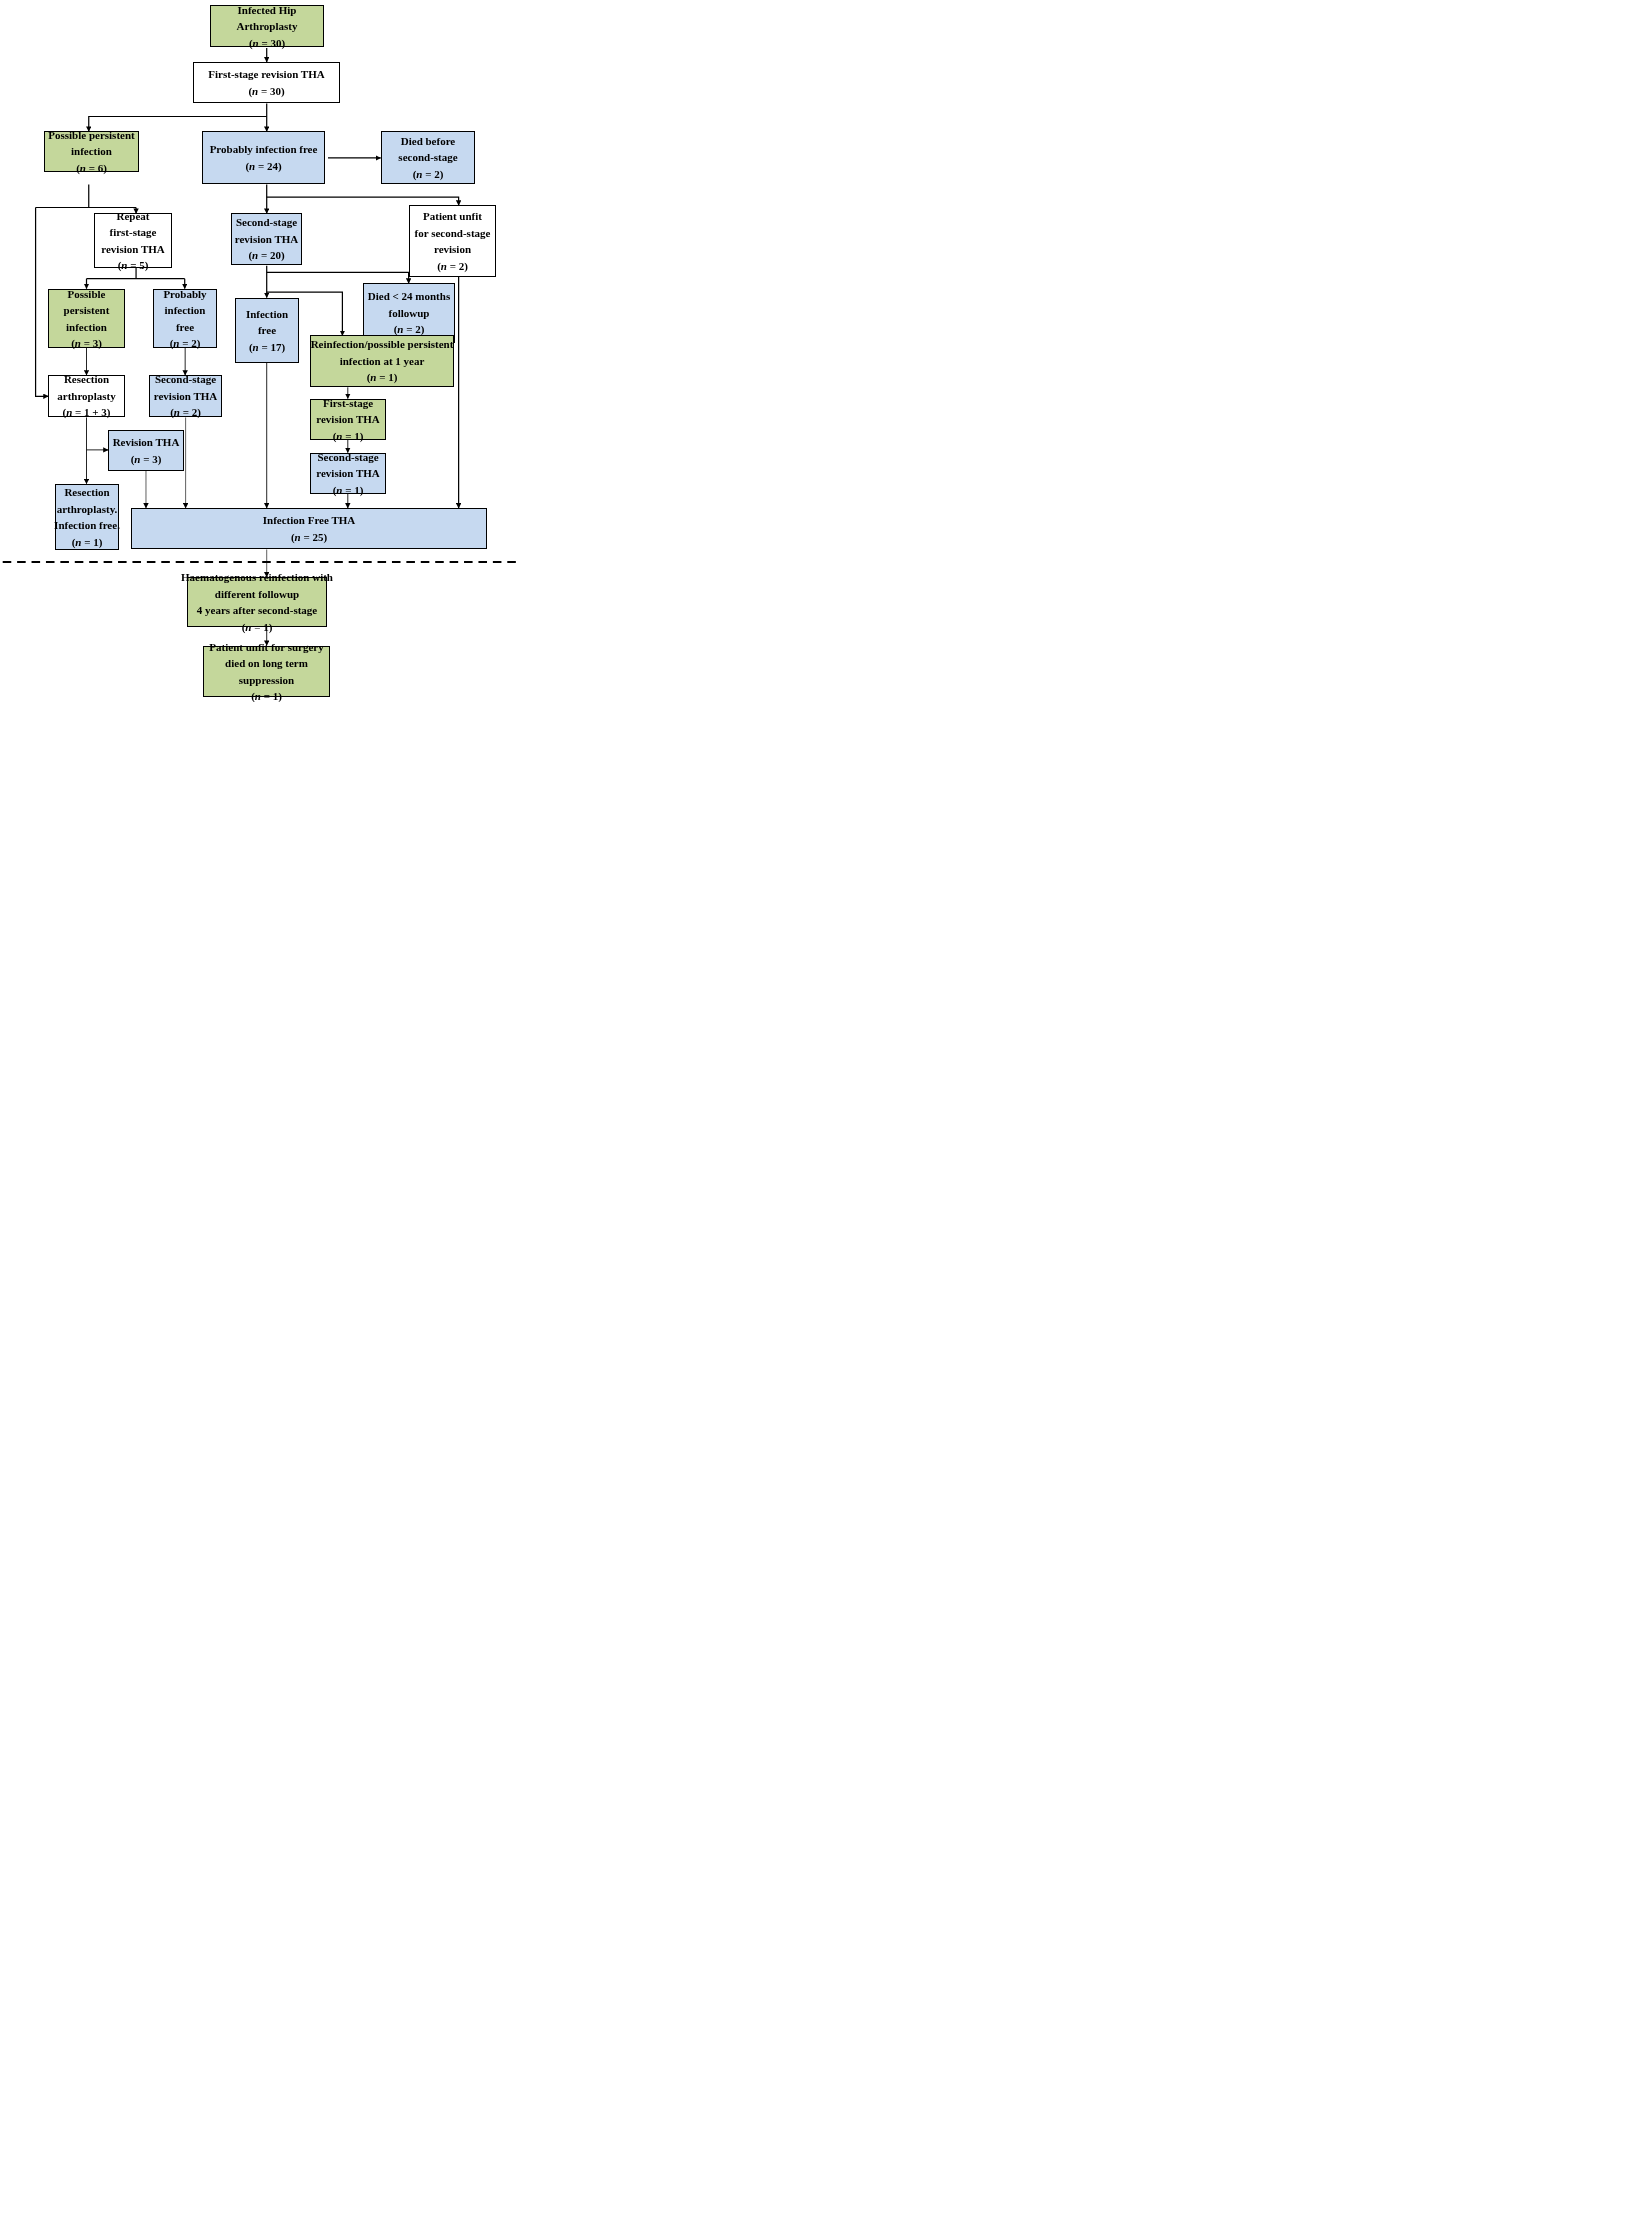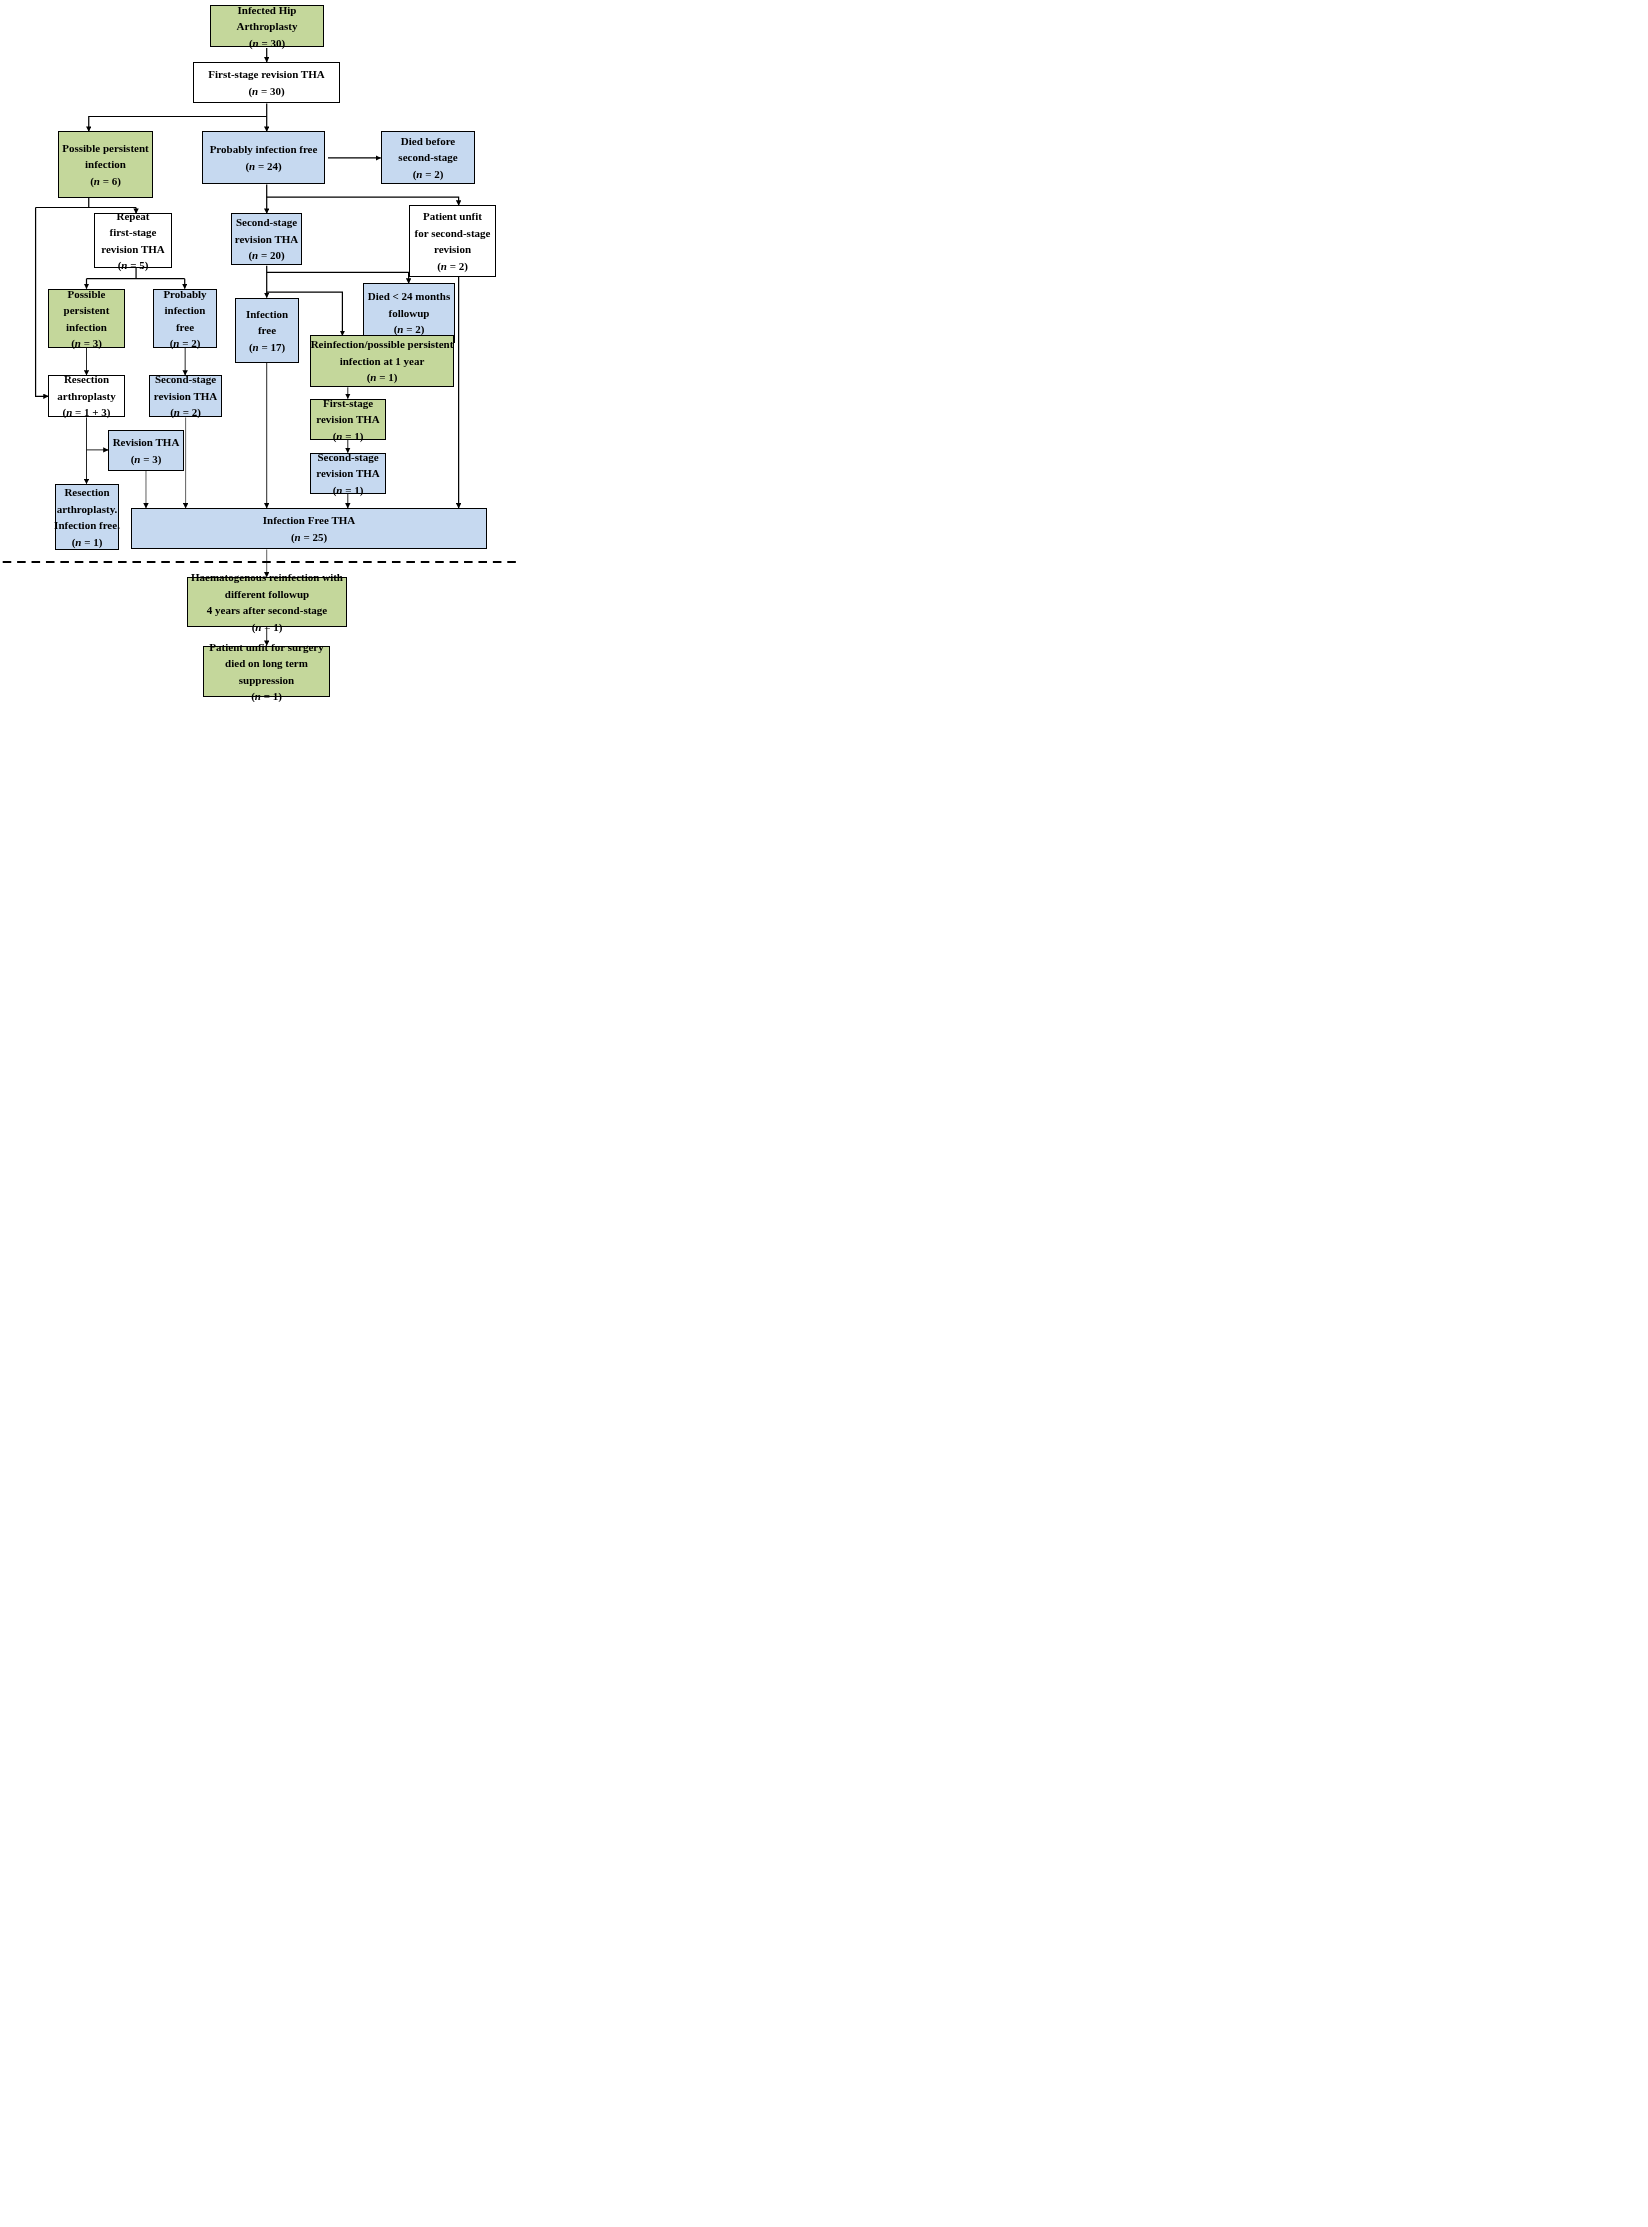--- a/index.html
+++ b/index.html
@@ -112,7 +112,7 @@
     <span class="ln">(<i>n</i> = 30)</span>
   </div>
 
-  <div class="node green" style="left:58px;top:131px;width:95px;height:67px">
+  <div class="node green" style="left:44px;top:131px;width:95px;height:41px">
     <span class="ln">Possible persistent</span>
     <span class="ln">infection</span>
     <span class="ln">(<i>n</i> = 6)</span>

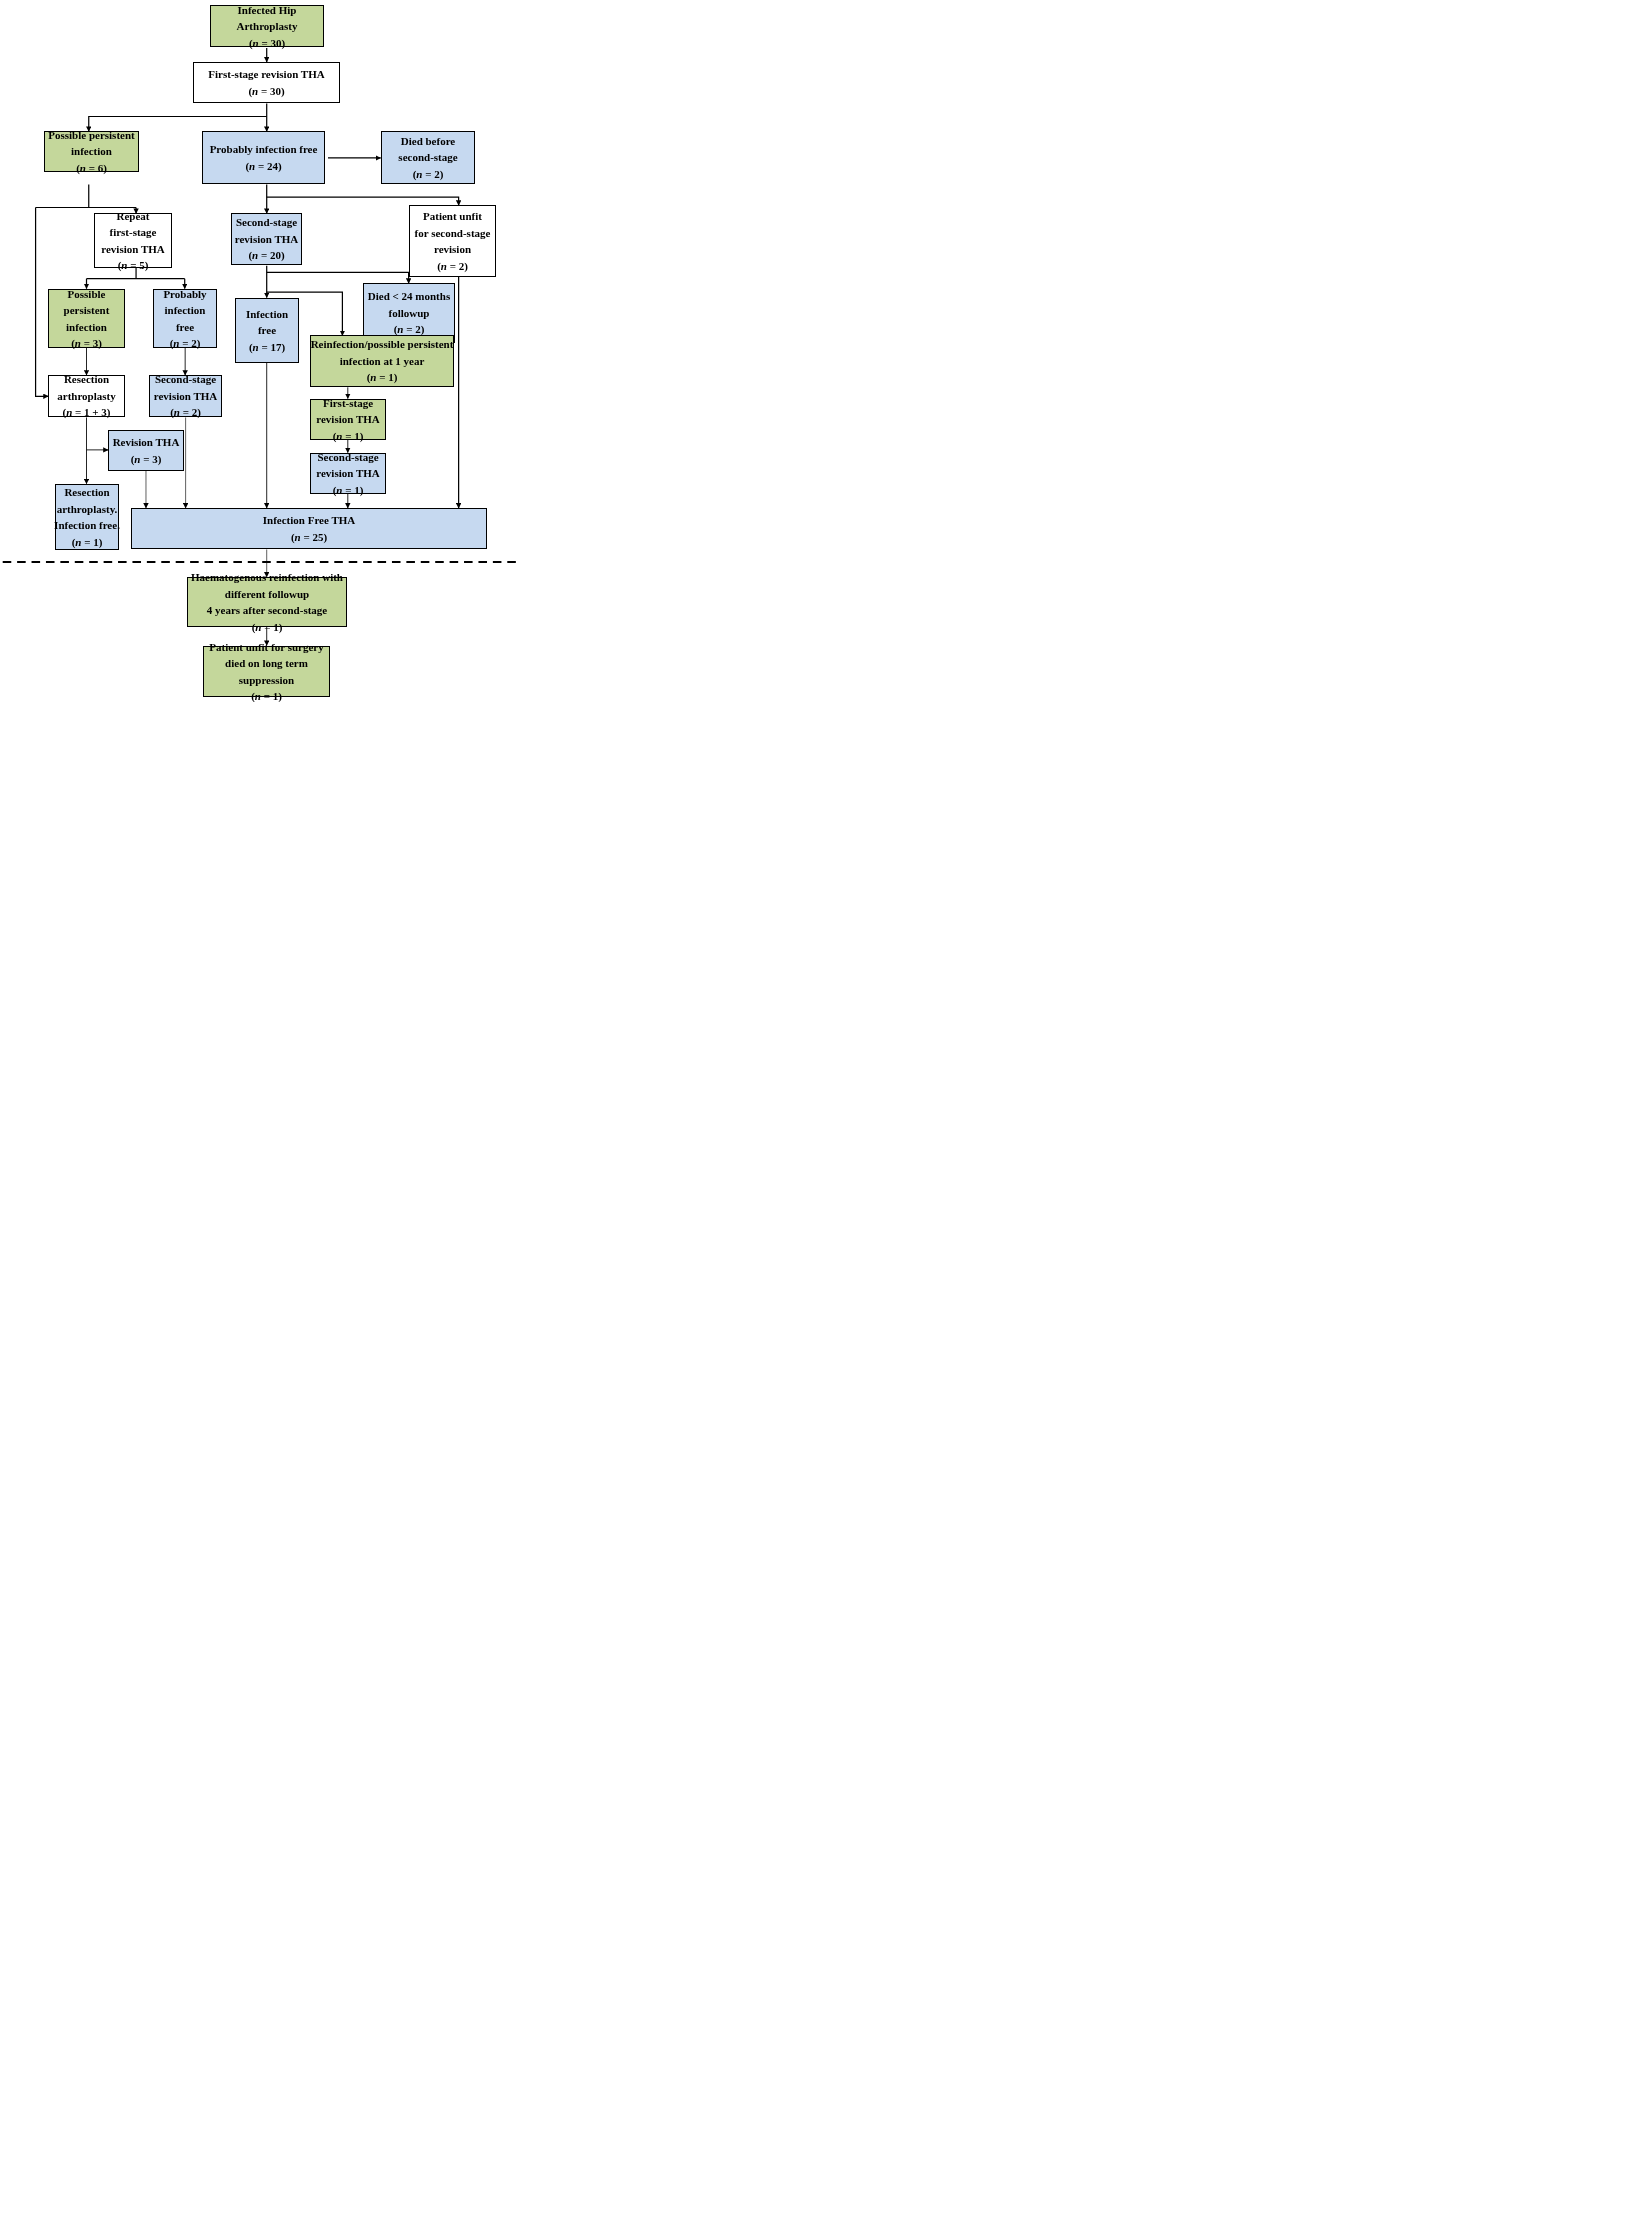--- a/index.html
+++ b/index.html
@@ -222,7 +222,7 @@
     <span class="ln">(<i>n</i> = 25)</span>
   </div>
 
-  <div class="node green" style="left:187px;top:577px;width:160px;height:50px">
+  <div class="node green" style="left:187px;top:577px;width:140px;height:50px">
     <span class="ln">Haematogenous reinfection with</span>
     <span class="ln">different followup</span>
     <span class="ln">4 years after second-stage</span>

